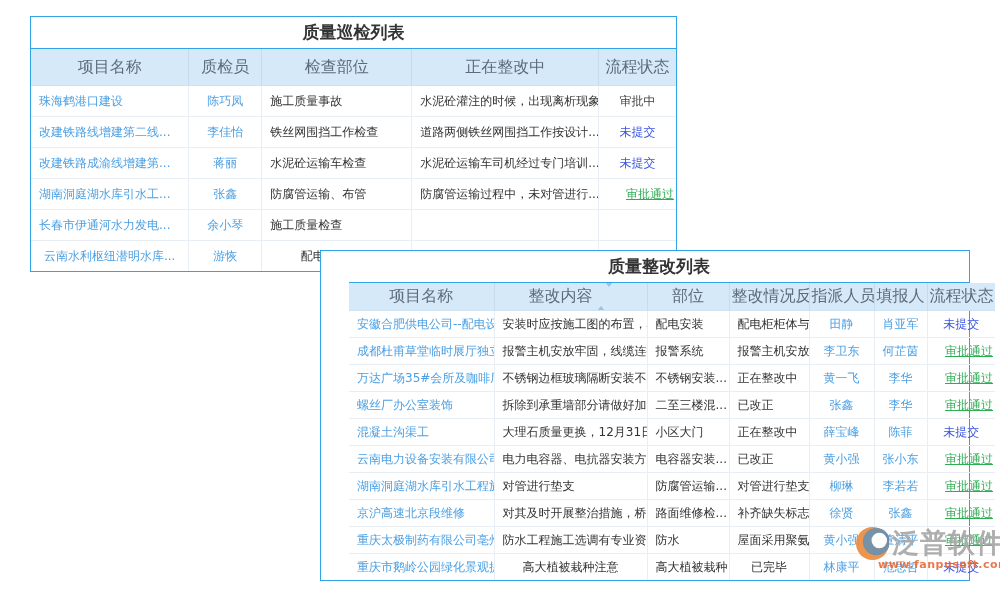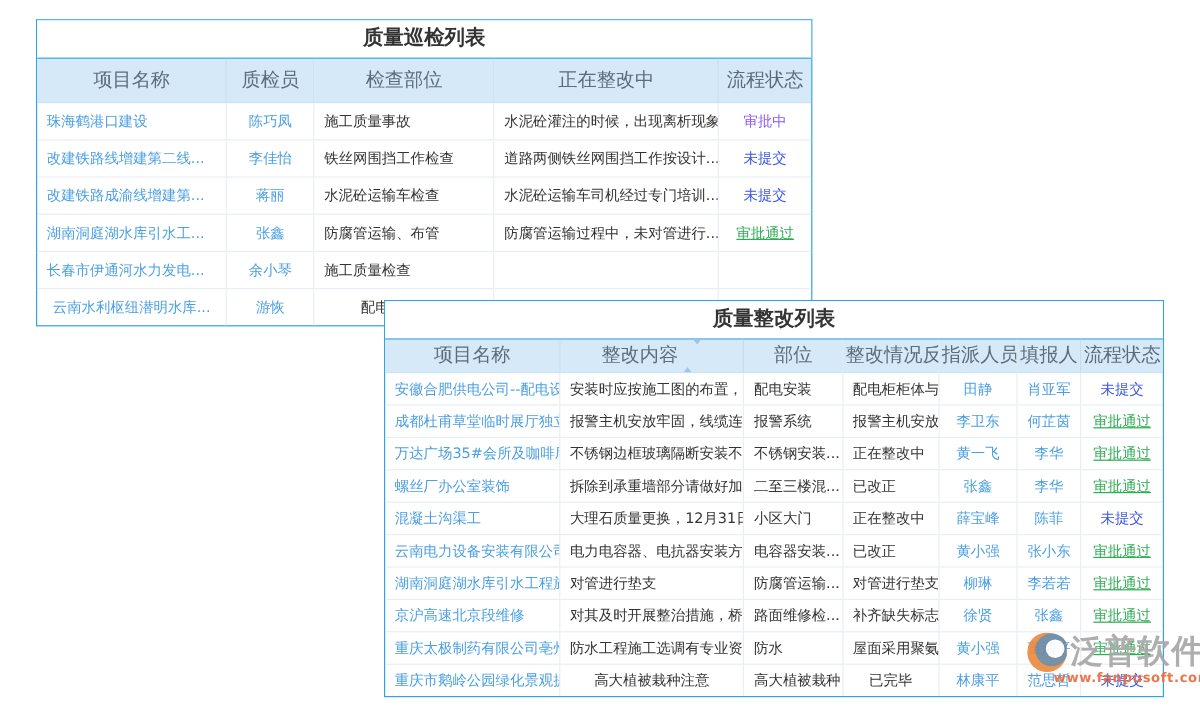--- a/index.html
+++ b/index.html
@@ -37,7 +37,7 @@
   .center{text-align:center;padding:0 2px;}
   .link{color:#4b9fe3;cursor:pointer;}
   .status-blue{color:#3a55e2;}
-  .status-orange{color:#8b5cf6;}
+  .status-orange{color:#404040;}
   .status-green{color:#2fad54;text-decoration:underline;}
   
   .sort-icon{display:inline-block;vertical-align:middle;margin-left:4px;}

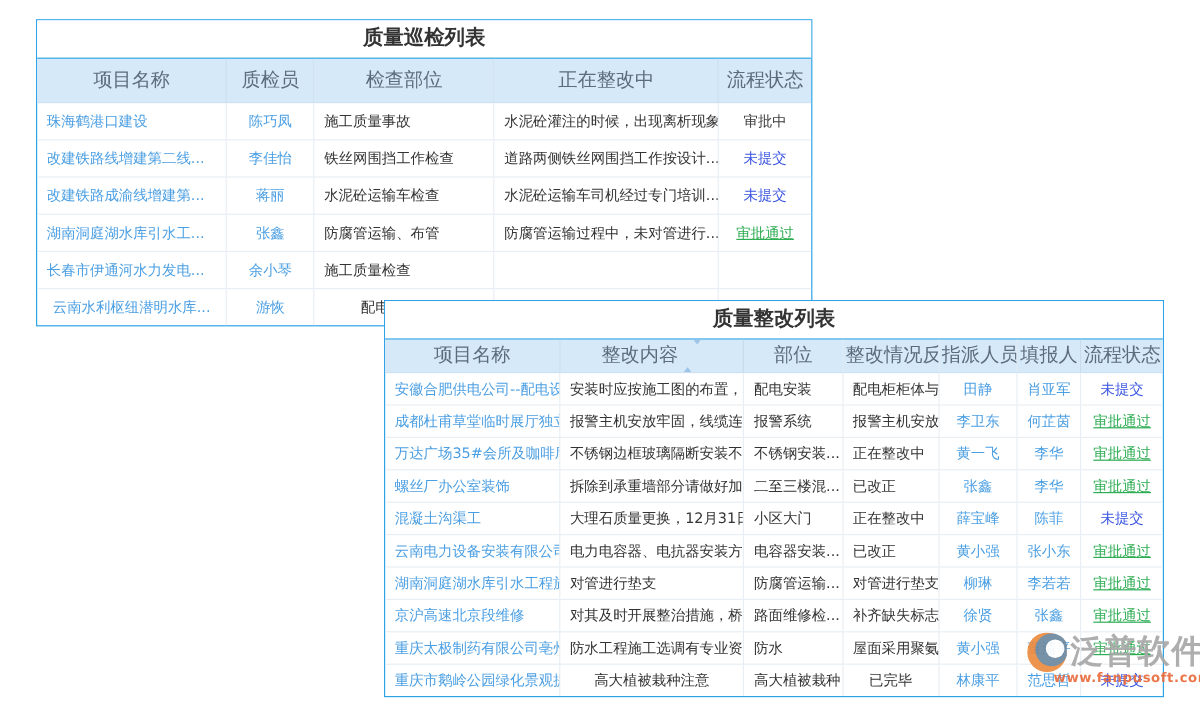--- a/index.html
+++ b/index.html
@@ -38,7 +38,7 @@
   .link{color:#4b9fe3;cursor:pointer;}
   .status-blue{color:#3a55e2;}
   .status-orange{color:#404040;}
-  .status-green{color:#2fad54;text-decoration:underline;}
+  .status-green{color:#2fad54;text-decoration:underline;text-align:right;}
   
   .sort-icon{display:inline-block;vertical-align:middle;margin-left:4px;}
   .sort-icon .caret-up{width:0;height:0;border-left:4px solid transparent;border-right:4px solid transparent;border-bottom:5px solid #9cc4e8;margin-bottom:2px;}

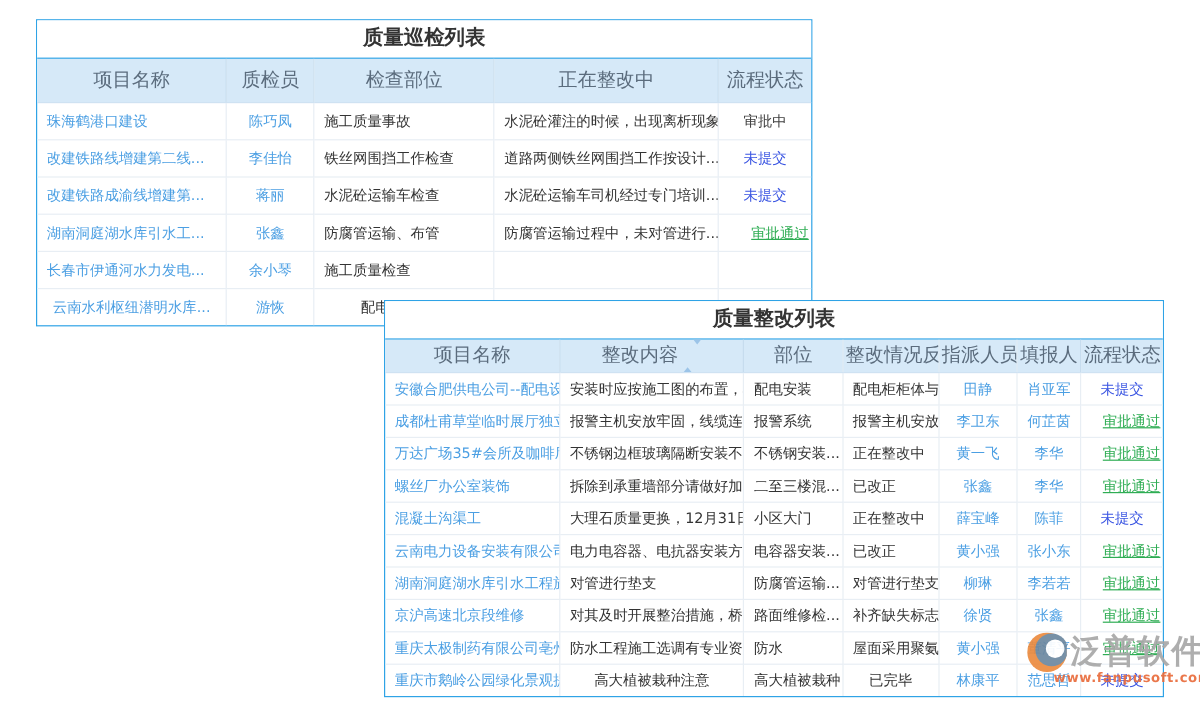--- a/index.html
+++ b/index.html
@@ -12,7 +12,7 @@
     position:absolute;background:#ffffff;border:1px solid #2fa3e6;box-sizing:border-box;
   }
   #inspection-card{left:30px;top:16px;width:647px;z-index:10;}
-  #rectification-card{left:320px;top:250px;width:650px;z-index:20;}
+  #rectification-card{left:320px;top:250px;width:650px;z-index:20;padding-left:28px;}
   .card-title{
     height:31px;line-height:31px;text-align:center;
     font-size:17px;font-weight:bold;color:#333333;

